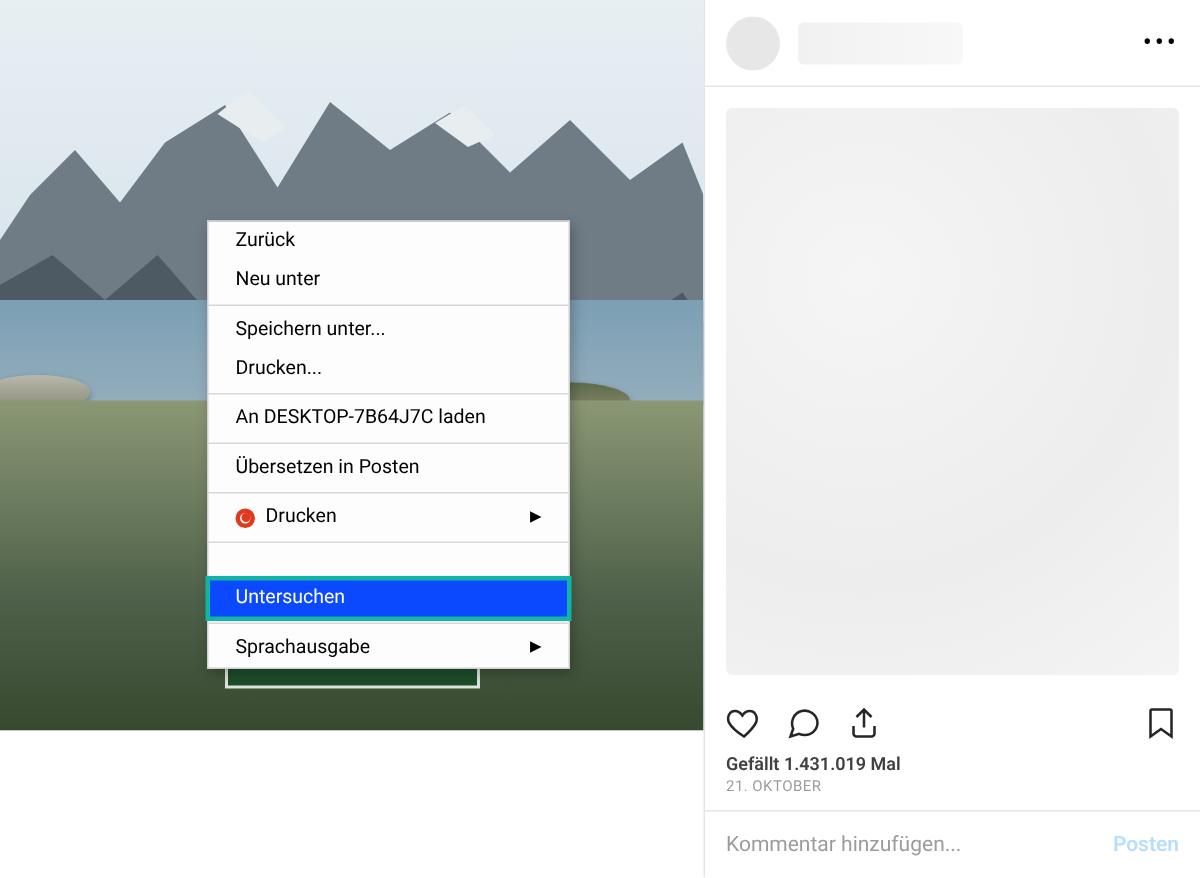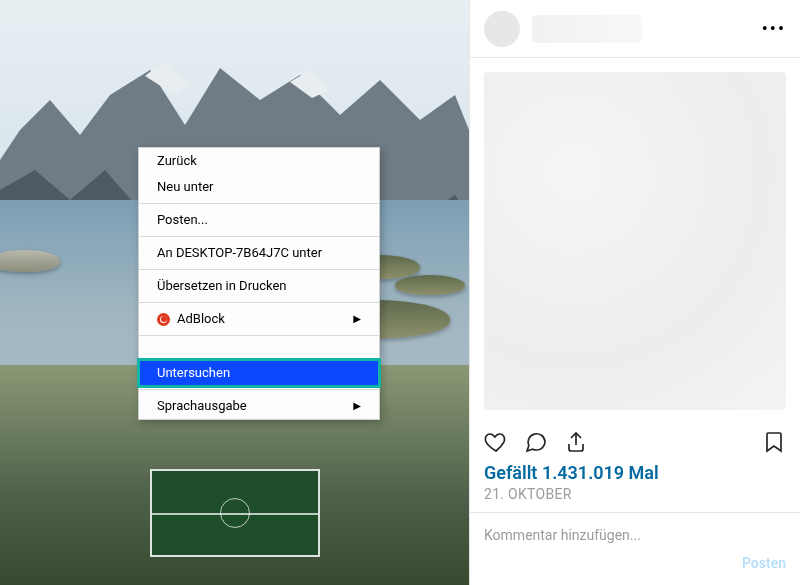--- a/index.html
+++ b/index.html
@@ -5,7 +5,7 @@
   * { box-sizing: border-box; margin: 0; padding: 0; }
   html, body { width: 800px; height: 585px; overflow: hidden; font-family: -apple-system, BlinkMacSystemFont, "Segoe UI", Roboto, Arial, sans-serif; background:#fff; }
   .root { display:flex; width:800px; height:585px; }
-  .post-image { position:relative; width:469px; height:585px; background:#d7e3ea; overflow:hidden; }
+  .post-image { position:relative; width:469px; height:487px; background:#d7e3ea; overflow:hidden; }
   .sky { position:absolute; top:0; left:0; right:0; height:205px; background:linear-gradient(#e8eff3,#d6e3eb); }
   .mountains { position:absolute; top:40px; left:0; right:0; height:230px; }
   .mountains svg { width:100%; height:100%; display:block; }

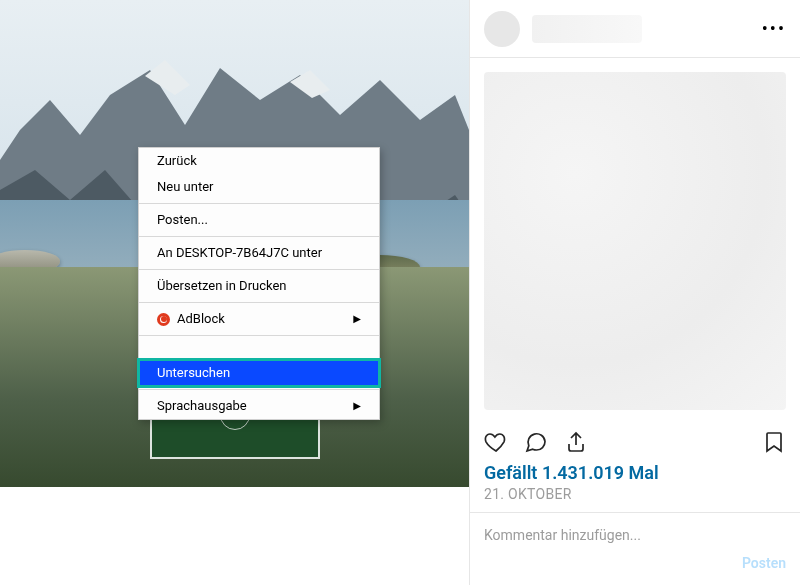--- a/index.html
+++ b/index.html
@@ -66,6 +66,7 @@
       <div class="item">Zurück</div>
       <div class="item">Neu unter</div>
       <div class="sep"></div>
+      <div class="item">Speichern unter...</div>
       <div class="item">Posten...</div>
       <div class="sep"></div>
       <div class="item">An DESKTOP-7B64J7C unter</div>

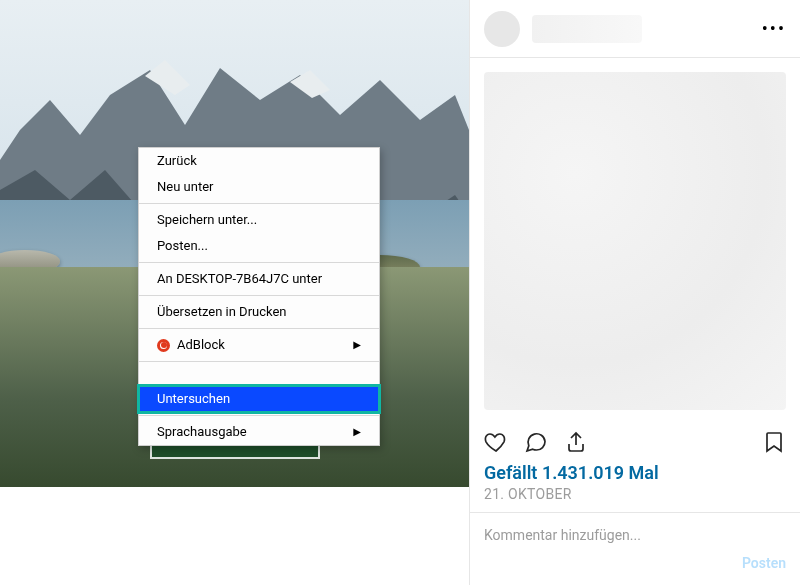--- a/index.html
+++ b/index.html
@@ -67,7 +67,7 @@
       <div class="item">Neu unter</div>
       <div class="sep"></div>
       <div class="item">Speichern unter...</div>
-      <div class="item">Posten...</div>
+      <div class="item">Drucken...</div>
       <div class="sep"></div>
       <div class="item">An DESKTOP-7B64J7C unter</div>
       <div class="sep"></div>

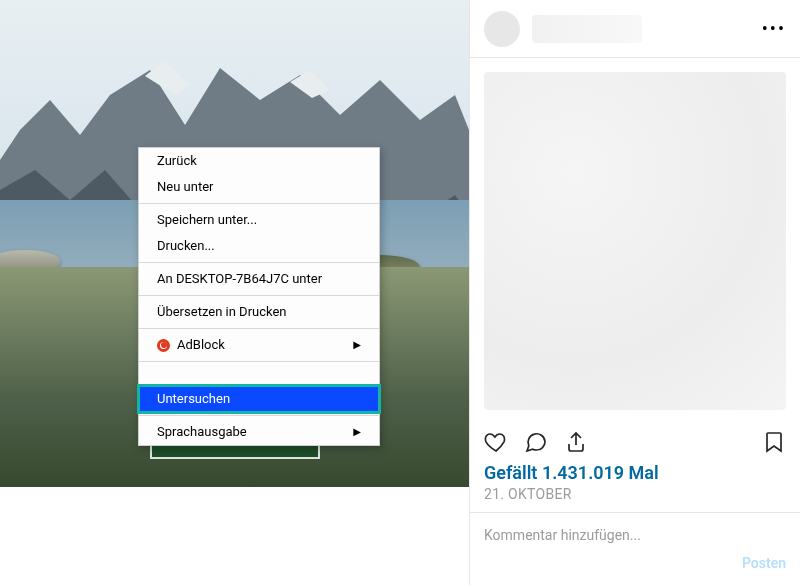--- a/index.html
+++ b/index.html
@@ -69,7 +69,7 @@
       <div class="item">Speichern unter...</div>
       <div class="item">Drucken...</div>
       <div class="sep"></div>
-      <div class="item">An DESKTOP-7B64J7C unter</div>
+      <div class="item">An DESKTOP-7B64J7C laden</div>
       <div class="sep"></div>
       <div class="item">Übersetzen in Drucken</div>
       <div class="sep"></div>

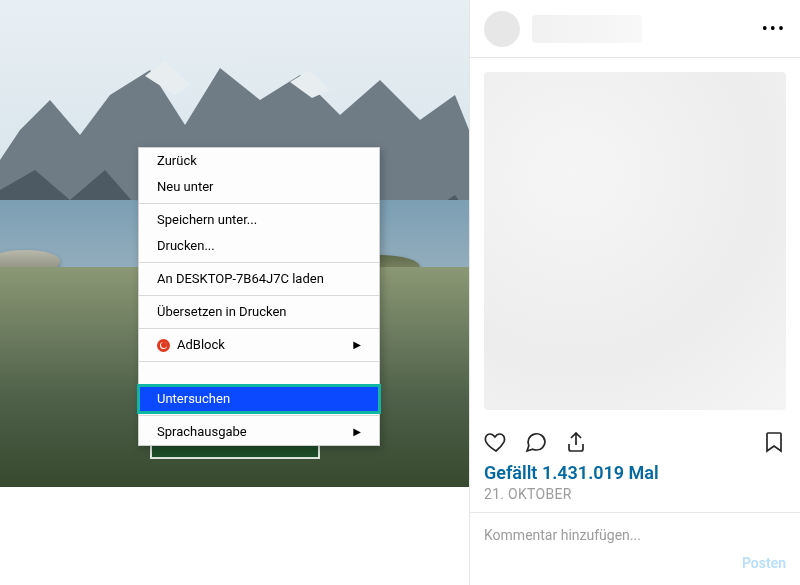--- a/index.html
+++ b/index.html
@@ -71,7 +71,7 @@
       <div class="sep"></div>
       <div class="item">An DESKTOP-7B64J7C laden</div>
       <div class="sep"></div>
-      <div class="item">Übersetzen in Drucken</div>
+      <div class="item">Übersetzen in Posten</div>
       <div class="sep"></div>
       <div class="item">
         <span class="adblock-ico"></span>

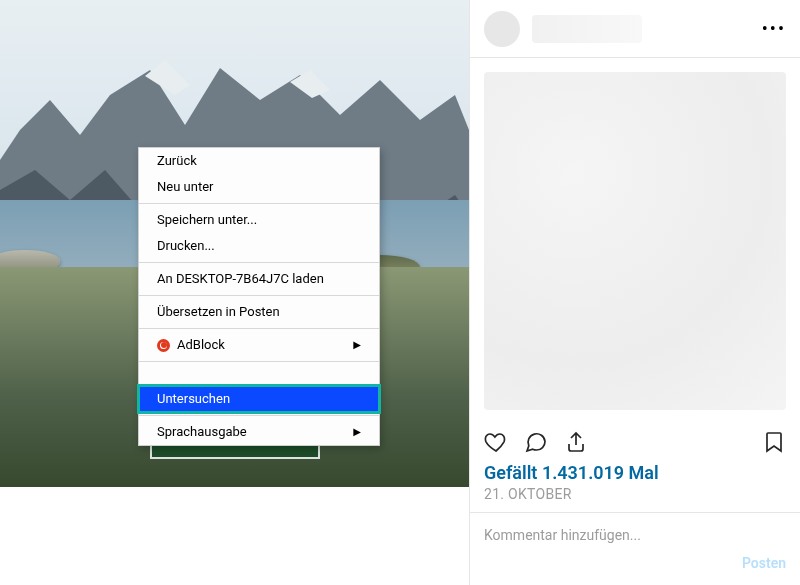--- a/index.html
+++ b/index.html
@@ -75,7 +75,7 @@
       <div class="sep"></div>
       <div class="item">
         <span class="adblock-ico"></span>
-        <span>AdBlock</span>
+        <span>Drucken</span>
         <span class="arrow">▶</span>
       </div>
       <div class="sep"></div>

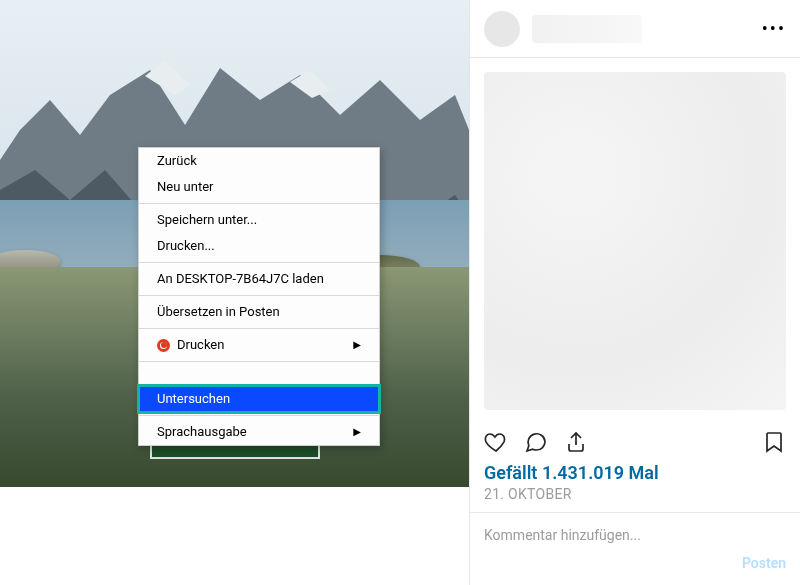--- a/index.html
+++ b/index.html
@@ -34,7 +34,7 @@
   .actions { padding:6px 14px 2px; display:flex; align-items:center; gap:16px; }
   .actions svg { width:24px; height:24px; stroke:#262626; stroke-width:1.7; fill:none; }
   .actions .save { margin-left:auto; }
-  .likes { padding:2px 14px 0; font-size:18px; font-weight:600; color:#0369a1; }
+  .likes { padding:2px 14px 0; font-size:12px; font-weight:600; color:#404040; }
   .date { padding:3px 14px 10px; font-size:14px; letter-spacing:.3px; color:#9c9c9c; text-transform:uppercase; }
   .comment-row { border-top:1px solid #e6e6e6; padding:14px 14px; display:flex; align-items:flex-start; font-size:14px; }
   .comment-row .ph { color:#9c9c9c; flex:1; }

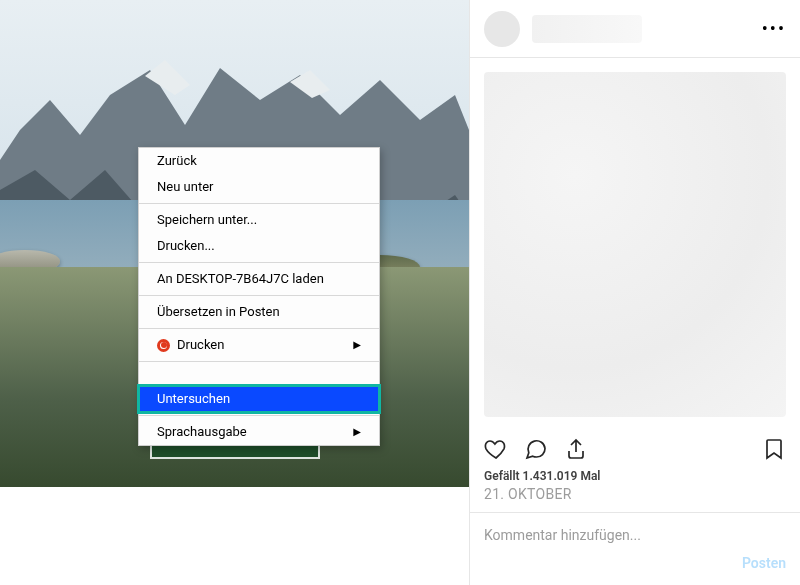--- a/index.html
+++ b/index.html
@@ -35,7 +35,7 @@
   .actions svg { width:24px; height:24px; stroke:#262626; stroke-width:1.7; fill:none; }
   .actions .save { margin-left:auto; }
   .likes { padding:2px 14px 0; font-size:12px; font-weight:600; color:#404040; }
-  .date { padding:3px 14px 10px; font-size:14px; letter-spacing:.3px; color:#9c9c9c; text-transform:uppercase; }
+  .date { padding:3px 14px 10px; font-size:10px; letter-spacing:.3px; color:#9c9c9c; text-transform:uppercase; }
   .comment-row { border-top:1px solid #e6e6e6; padding:14px 14px; display:flex; align-items:flex-start; font-size:14px; }
   .comment-row .ph { color:#9c9c9c; flex:1; }
   .comment-row .post { color:#b7dffc; font-weight:600;margin-top:28px; }

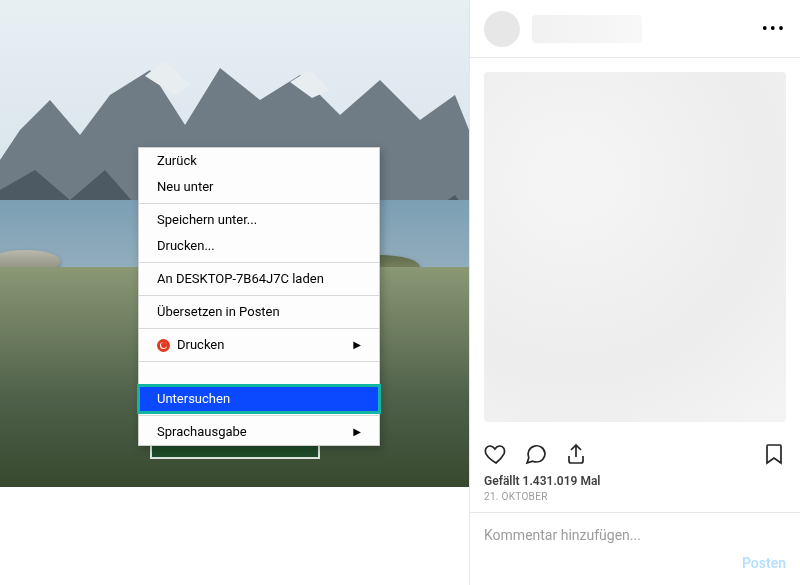--- a/index.html
+++ b/index.html
@@ -36,7 +36,7 @@
   .actions .save { margin-left:auto; }
   .likes { padding:2px 14px 0; font-size:12px; font-weight:600; color:#404040; }
   .date { padding:3px 14px 10px; font-size:10px; letter-spacing:.3px; color:#9c9c9c; text-transform:uppercase; }
-  .comment-row { border-top:1px solid #e6e6e6; padding:14px 14px; display:flex; align-items:flex-start; font-size:14px; }
+  .comment-row { border-top:1px solid #e6e6e6; padding:14px 14px; display:flex; align-items:flex-end; font-size:14px; }
   .comment-row .ph { color:#9c9c9c; flex:1; }
   .comment-row .post { color:#b7dffc; font-weight:600;margin-top:28px; }
 </style>

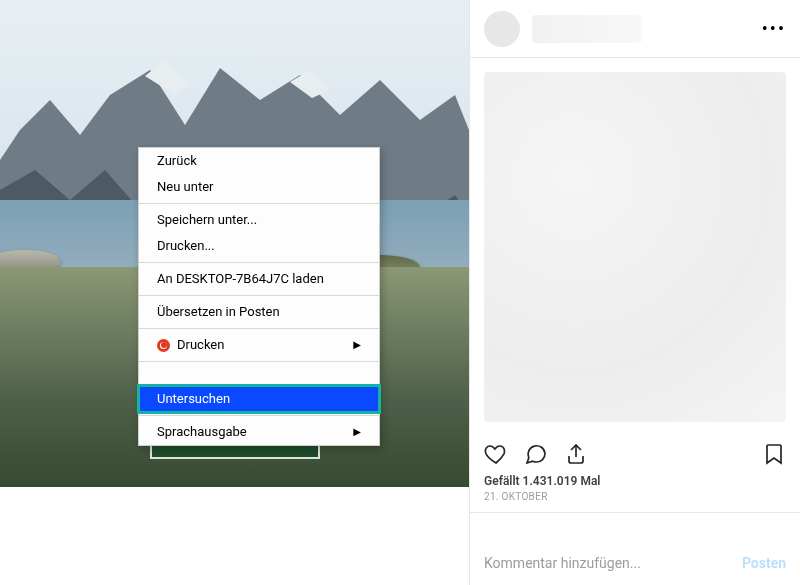--- a/index.html
+++ b/index.html
@@ -38,7 +38,7 @@
   .date { padding:3px 14px 10px; font-size:10px; letter-spacing:.3px; color:#9c9c9c; text-transform:uppercase; }
   .comment-row { border-top:1px solid #e6e6e6; padding:14px 14px; display:flex; align-items:flex-end; font-size:14px; }
   .comment-row .ph { color:#9c9c9c; flex:1; }
-  .comment-row .post { color:#b7dffc; font-weight:600;margin-top:28px; }
+  .comment-row .post { color:#b7dffc; font-weight:600; }
 </style>
 </head>
 <body>

